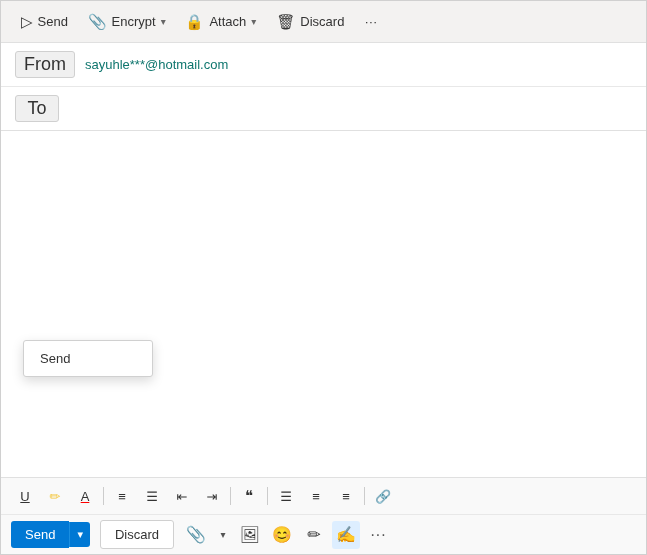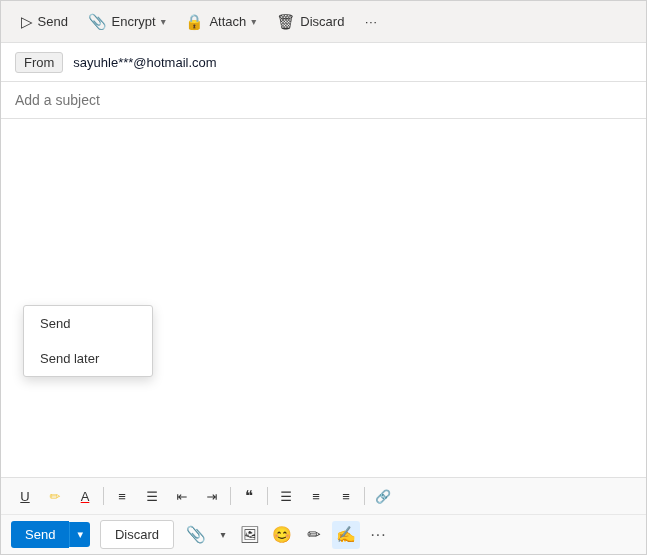--- a/index.html
+++ b/index.html
@@ -61,7 +61,7 @@
       border: 1px solid #d0d0d0;
       border-radius: 3px;
       padding: 2px 8px;
-      font-size: 13px;
+      font-size: 18px;
       color: #333;
       margin-right: 10px;
       min-width: 44px;

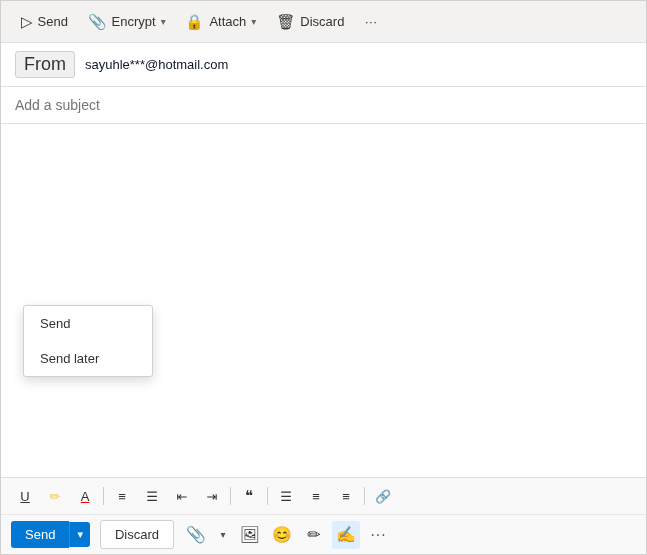--- a/index.html
+++ b/index.html
@@ -70,7 +70,7 @@
     }
     .field-value {
       font-size: 13px;
-      color: #0f172a;
+      color: #0f766e;
       text-align: right;
     }
     .subject-row {

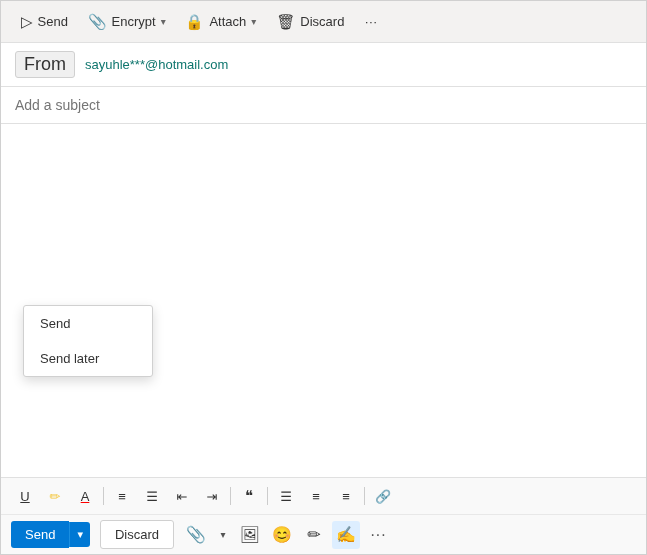--- a/index.html
+++ b/index.html
@@ -269,6 +269,9 @@
       <span class="field-label">From</span>
       <span class="field-value">sayuhle***@hotmail.com</span>
     </div>
+    <div class="field-row">
+      <span class="field-label">To</span>
+    </div>
   </div>
 
   <div class="subject-row">

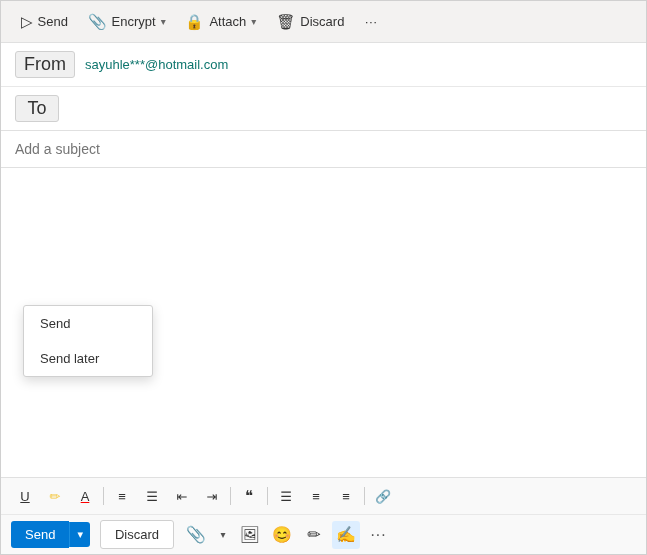--- a/index.html
+++ b/index.html
@@ -274,9 +274,6 @@
     </div>
   </div>
 
-  <div class="subject-row">
-    <input type="text" class="subject-input" placeholder="Add a subject" style="">
-  </div>
 
   <div class="compose-area">
 

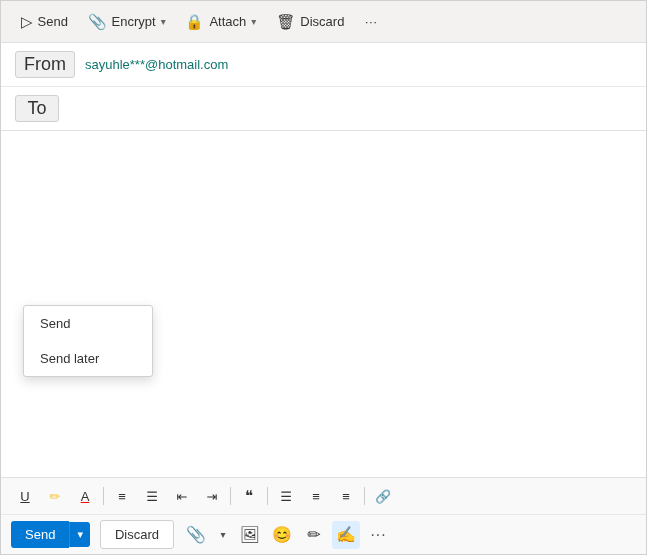--- a/index.html
+++ b/index.html
@@ -281,7 +281,6 @@
 
     <div class="dropdown-menu">
       <div class="dropdown-item">Send</div>
-      <div class="dropdown-item">Send later</div>
     </div>
   </div>
 

